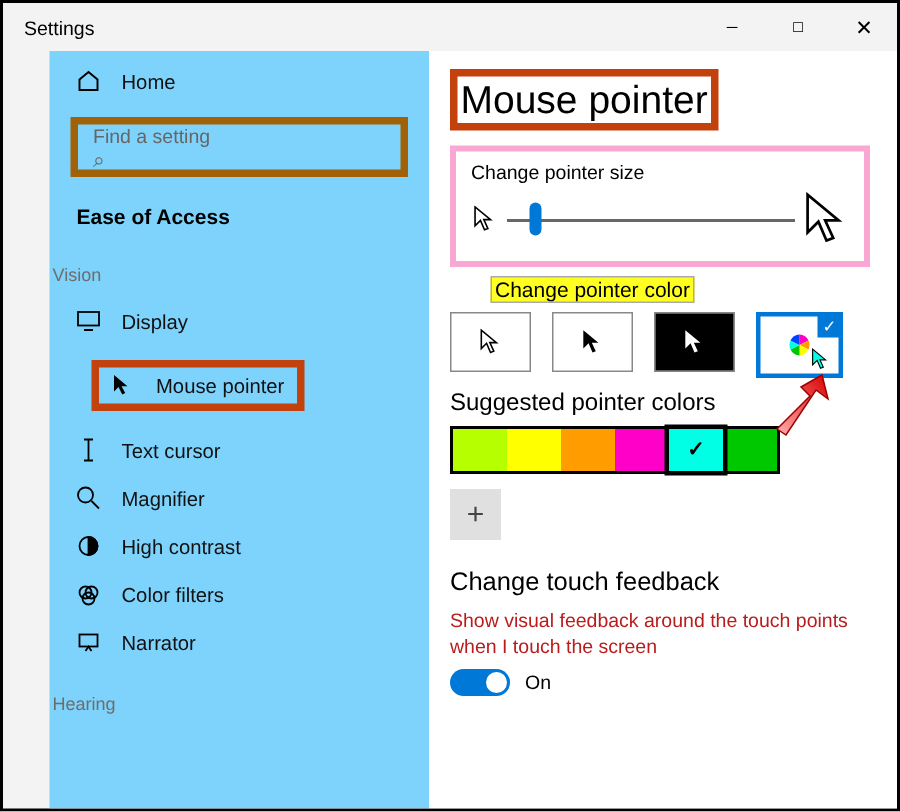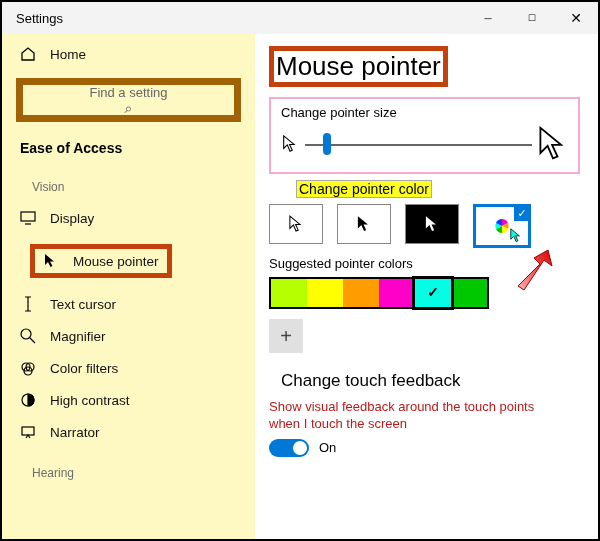--- a/index.html
+++ b/index.html
@@ -9,7 +9,7 @@
   .winbtn { width:44px; height:32px; display:flex; align-items:center; justify-content:center; font-size:10px; font-family:Arial; color:#000; }
   .winctrls { display:flex; }
   .body { display:flex; height:calc(100% - 32px); }
-  .sidebar { width:253px; background:#fef9c3; padding-top:4px; box-sizing:border-box; overflow:hidden; }
+  .sidebar { width:253px; background:#7dd3fc; padding-top:4px; box-sizing:border-box; overflow:hidden;margin-left:31px; }
   .content { flex:1; background:#fff; padding:12px 18px 0 14px; box-sizing:border-box; overflow:hidden; }
   .nav-item { display:flex; align-items:center; gap:14px; padding:8px 0 8px 18px; font-size:13.5px; color:#111; }
   .nav-item .icon { width:16px; height:16px; }

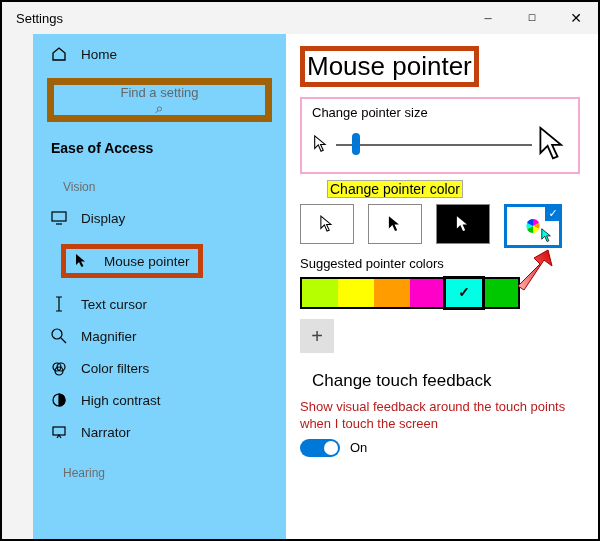--- a/index.html
+++ b/index.html
@@ -13,7 +13,7 @@
   .content { flex:1; background:#fff; padding:12px 18px 0 14px; box-sizing:border-box; overflow:hidden; }
   .nav-item { display:flex; align-items:center; gap:14px; padding:8px 0 8px 18px; font-size:13.5px; color:#111; }
   .nav-item .icon { width:16px; height:16px; }
-  .search { margin:8px 14px; border:7px solid #a16207; height:30px; display:flex; align-items:center; justify-content:space-between; padding:0 10px; color:#666; font-size:13px;flex-direction:column; }
+  .search { margin:8px 14px; border:5px solid #a16207; height:30px; display:flex; justify-content:space-between; padding:0 10px; color:#666; font-size:13px;flex-direction:column; }
   .bold { font-weight:600; padding:10px 0 6px 18px; font-size:14px; }
   .sec-label { color:#6d6d6d; font-size:12px; padding:18px 0 8px 30px; }
   .hl-red { border:5px solid #c2410c; padding:0 2px; display:inline-block; }

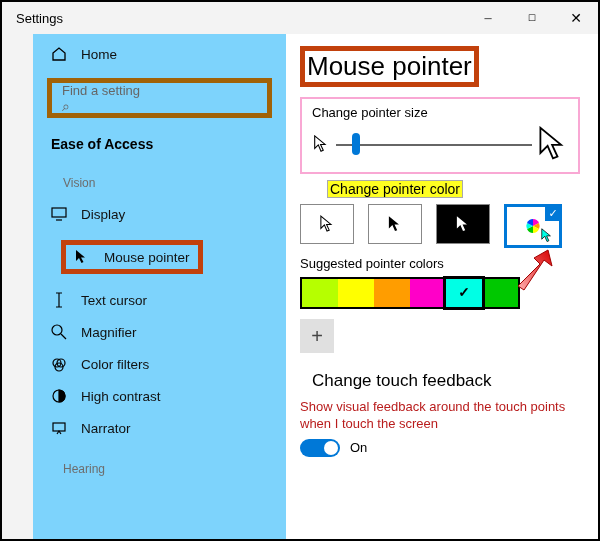--- a/index.html
+++ b/index.html
@@ -20,7 +20,7 @@
   h1 { font-size:26px; font-weight:400; margin:0 0 10px 0; }
   h2 { font-size:17px; font-weight:400; margin:18px 0 8px 12px; }
   .hl-yellow { background:#ffff21; border:1px solid #aaa; display:inline-block; padding:0 2px; font-size:14px; }
-  .section-box { border:2px solid #f9a8d4; padding:6px 10px 10px 10px; margin-top:6px; }
+  .section-box { border:4px solid #f9a8d4; padding:6px 10px 10px 10px; margin-top:6px; }
   .slider-row { display:flex; align-items:center; gap:6px; margin-top:6px; }
   .slider { position:relative; flex:1; height:24px; }
   .slider .track { position:absolute; left:0; right:0; top:50%; height:2px; background:#666; }

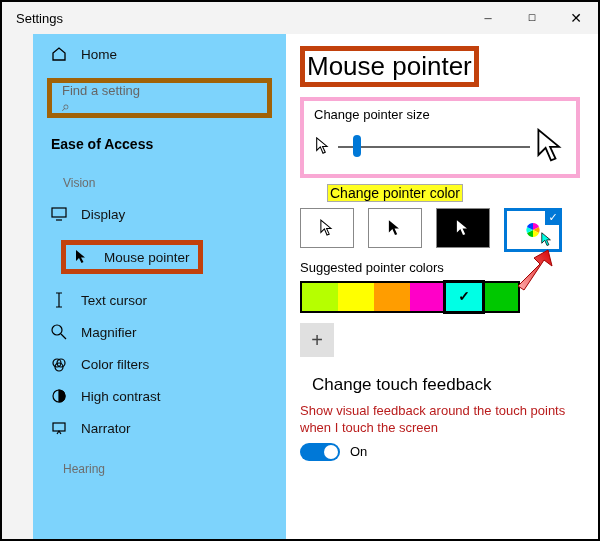--- a/index.html
+++ b/index.html
@@ -15,7 +15,7 @@
   .nav-item .icon { width:16px; height:16px; }
   .search { margin:8px 14px; border:5px solid #a16207; height:30px; display:flex; justify-content:space-between; padding:0 10px; color:#666; font-size:13px;flex-direction:column; }
   .bold { font-weight:600; padding:10px 0 6px 18px; font-size:14px; }
-  .sec-label { color:#6d6d6d; font-size:12px; padding:18px 0 8px 30px; }
+  .sec-label { color:#6d6d6d; font-size:12px; padding:18px 0 8px 2px; }
   .hl-red { border:5px solid #c2410c; padding:0 2px; display:inline-block; }
   h1 { font-size:26px; font-weight:400; margin:0 0 10px 0; }
   h2 { font-size:17px; font-weight:400; margin:18px 0 8px 12px; }

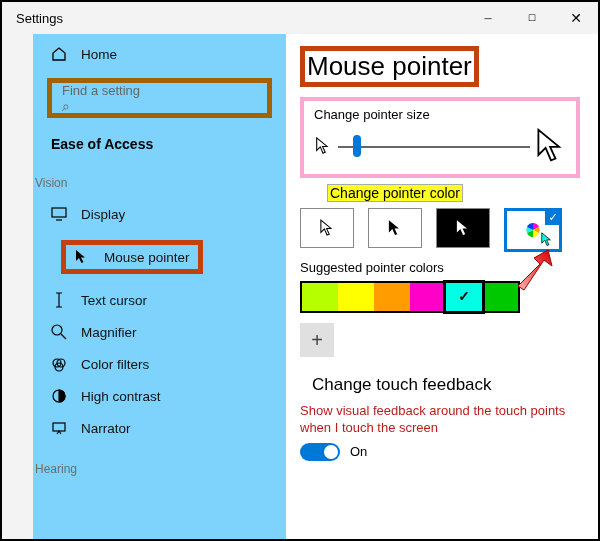--- a/index.html
+++ b/index.html
@@ -189,7 +189,7 @@
         </div>
       </div>
 
-      <div style="font-size:13px;">Suggested pointer colors</div>
+      <div style="font-size:16px;">Suggested pointer colors</div>
       <div class="swatches">
         <div class="sw" style="background:#b6ff00;"></div>
         <div class="sw" style="background:#ffff00;"></div>

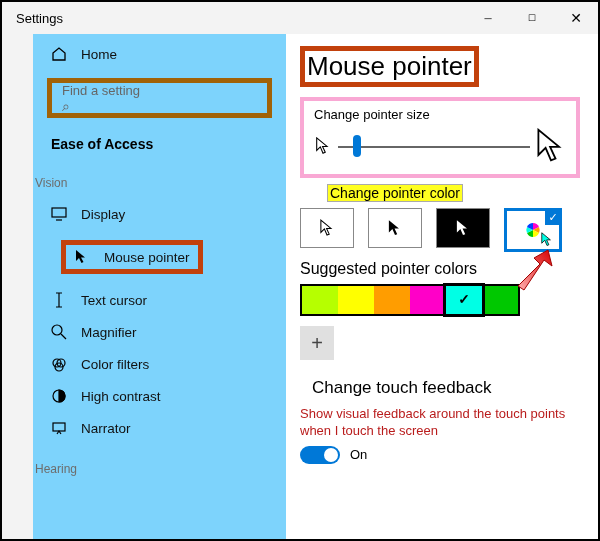--- a/index.html
+++ b/index.html
@@ -106,19 +106,19 @@
 
       <div class="nav-item">
         <svg class="icon" viewBox="0 0 16 16" fill="none" stroke="#000" stroke-width="1.2">
+            <circle cx="8" cy="8" r="6"></circle>
+            <path d="M8 2 a6 6 0 0 1 0 12 Z" fill="#000"></path>
+          </svg>
+        <span>High contrast</span>
+      </div>
+
+      <div class="nav-item">
+        <svg class="icon" viewBox="0 0 16 16" fill="none" stroke="#000" stroke-width="1.2">
             <circle cx="6" cy="7" r="4"></circle>
             <circle cx="10" cy="7" r="4"></circle>
             <circle cx="8" cy="11" r="4"></circle>
           </svg>
         <span>Color filters</span>
-      </div>
-
-      <div class="nav-item">
-        <svg class="icon" viewBox="0 0 16 16" fill="none" stroke="#000" stroke-width="1.2">
-            <circle cx="8" cy="8" r="6"></circle>
-            <path d="M8 2 a6 6 0 0 1 0 12 Z" fill="#000"></path>
-          </svg>
-        <span>High contrast</span>
       </div>
 
       <div class="nav-item">

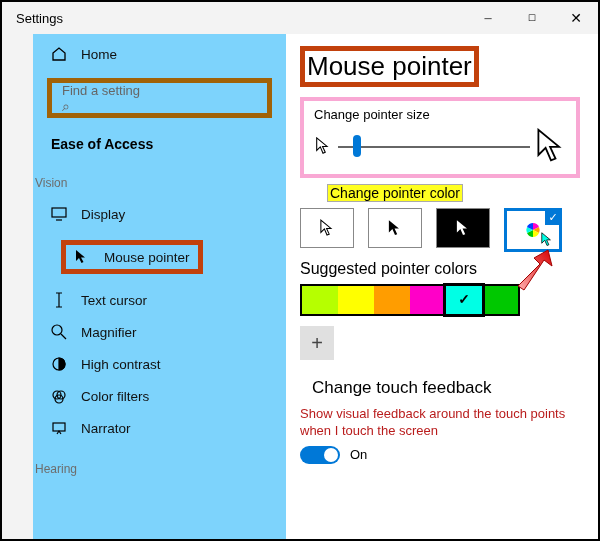--- a/index.html
+++ b/index.html
@@ -18,7 +18,7 @@
   .sec-label { color:#6d6d6d; font-size:12px; padding:18px 0 8px 2px; }
   .hl-red { border:5px solid #c2410c; padding:0 2px; display:inline-block; }
   h1 { font-size:26px; font-weight:400; margin:0 0 10px 0; }
-  h2 { font-size:17px; font-weight:400; margin:18px 0 8px 12px; }
+  h2 { font-size:17px; font-weight:400; margin:18px 0 8px 0; }
   .hl-yellow { background:#ffff21; border:1px solid #aaa; display:inline-block; padding:0 2px; font-size:14px; }
   .section-box { border:4px solid #f9a8d4; padding:6px 10px 10px 10px; margin-top:6px; }
   .slider-row { display:flex; align-items:center; gap:6px; margin-top:6px; }

